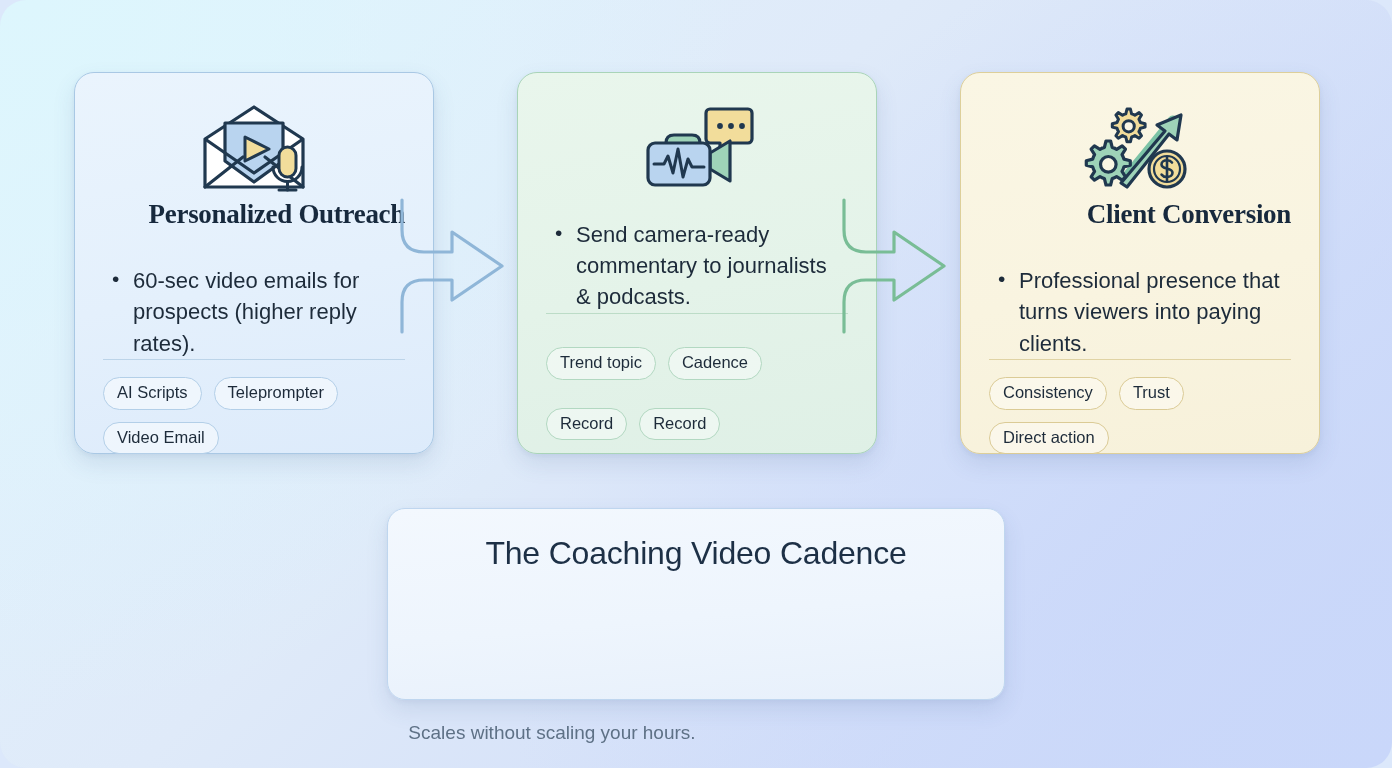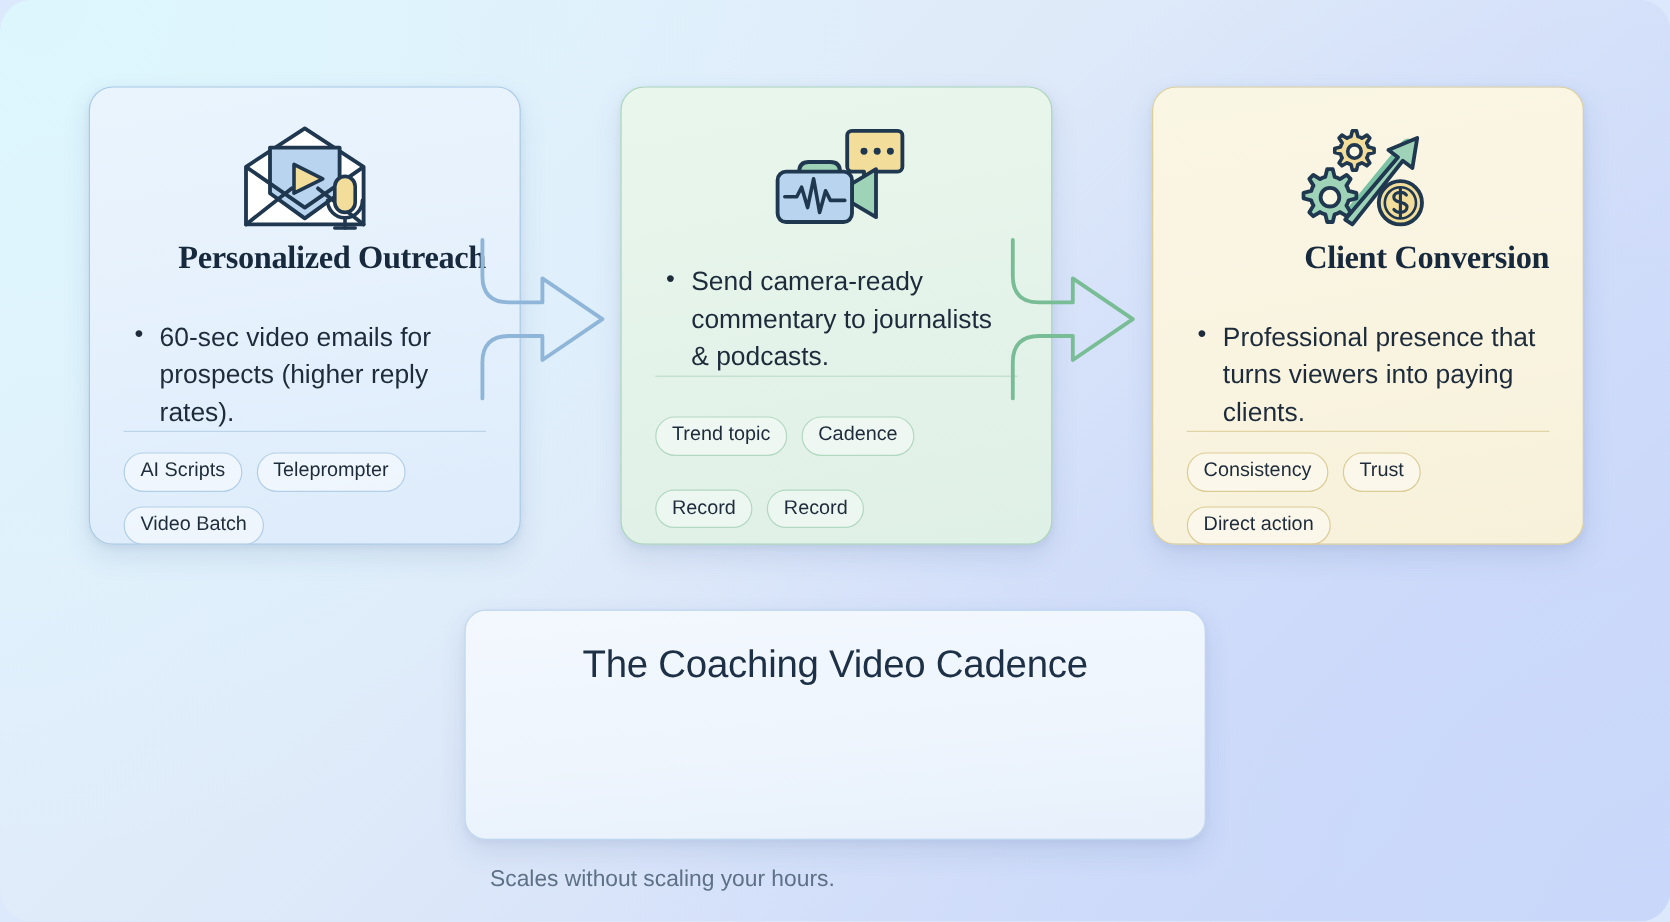--- a/index.html
+++ b/index.html
@@ -236,7 +236,7 @@
         <div class="chips">
           <span class="chip blue">AI Scripts</span>
           <span class="chip blue">Teleprompter</span>
-          <span class="chip blue">Video Batch</span>
+          <span class="chip blue">Video Email</span>
         </div>
       </div>
     </div>

